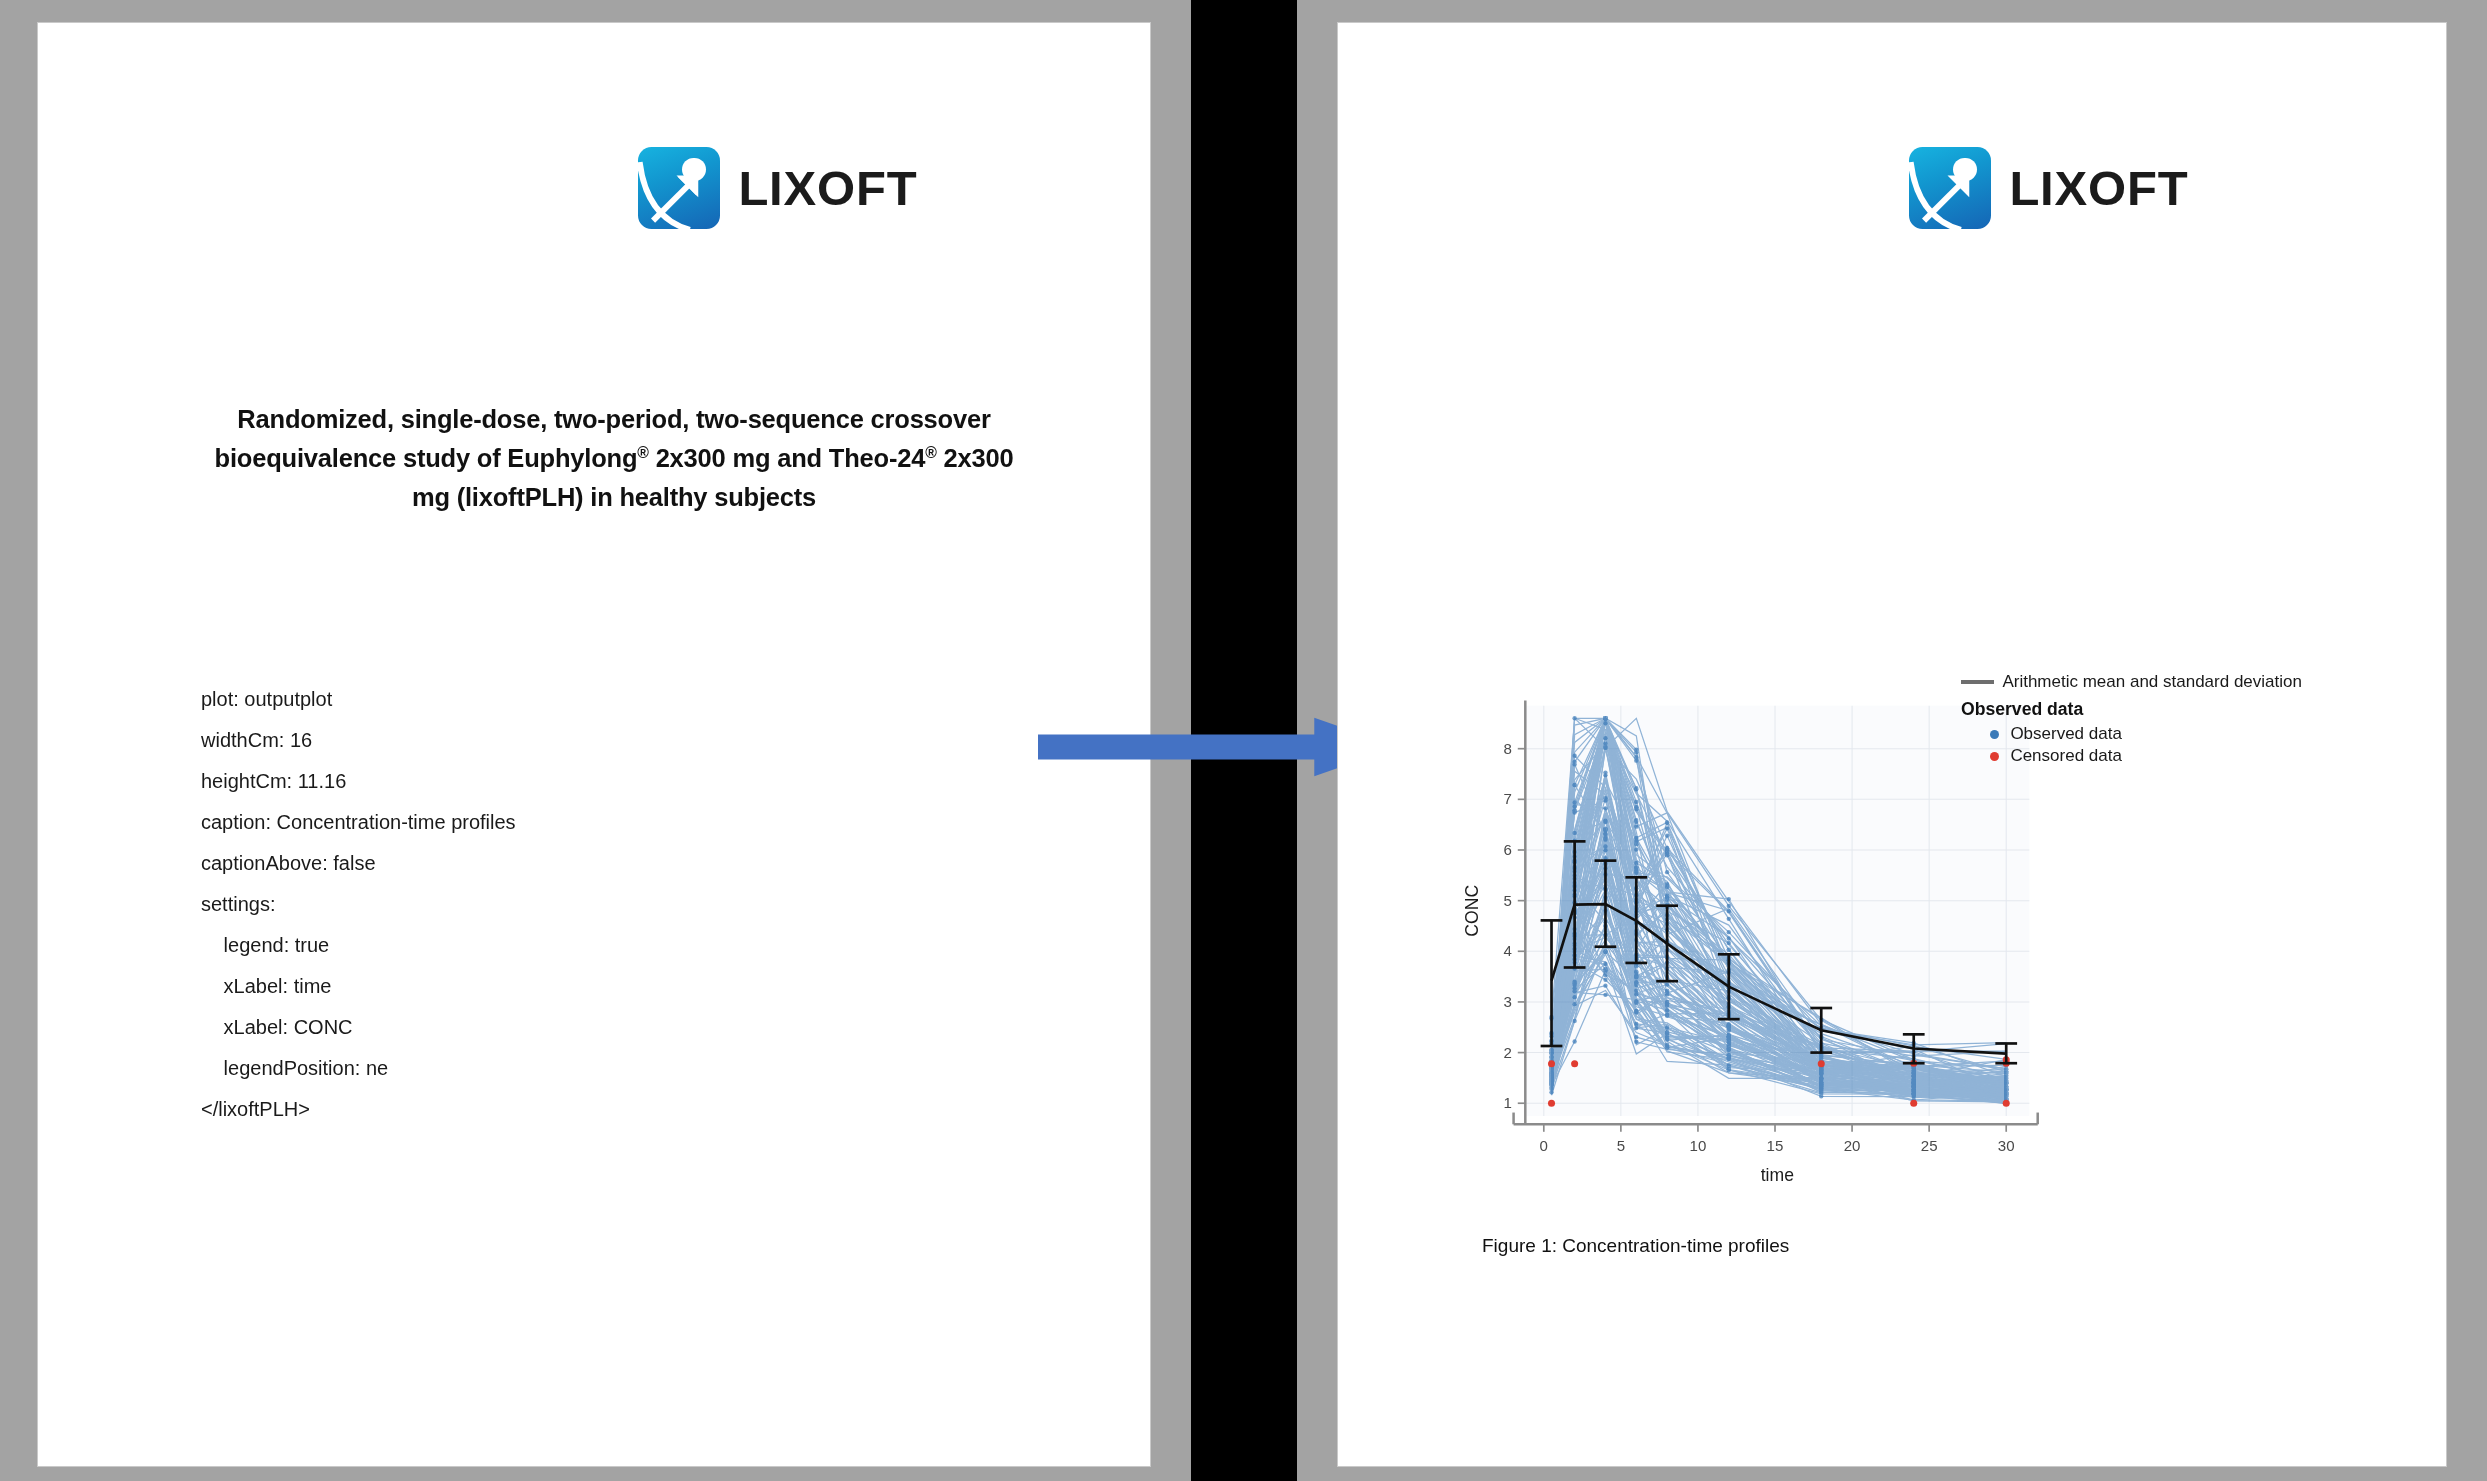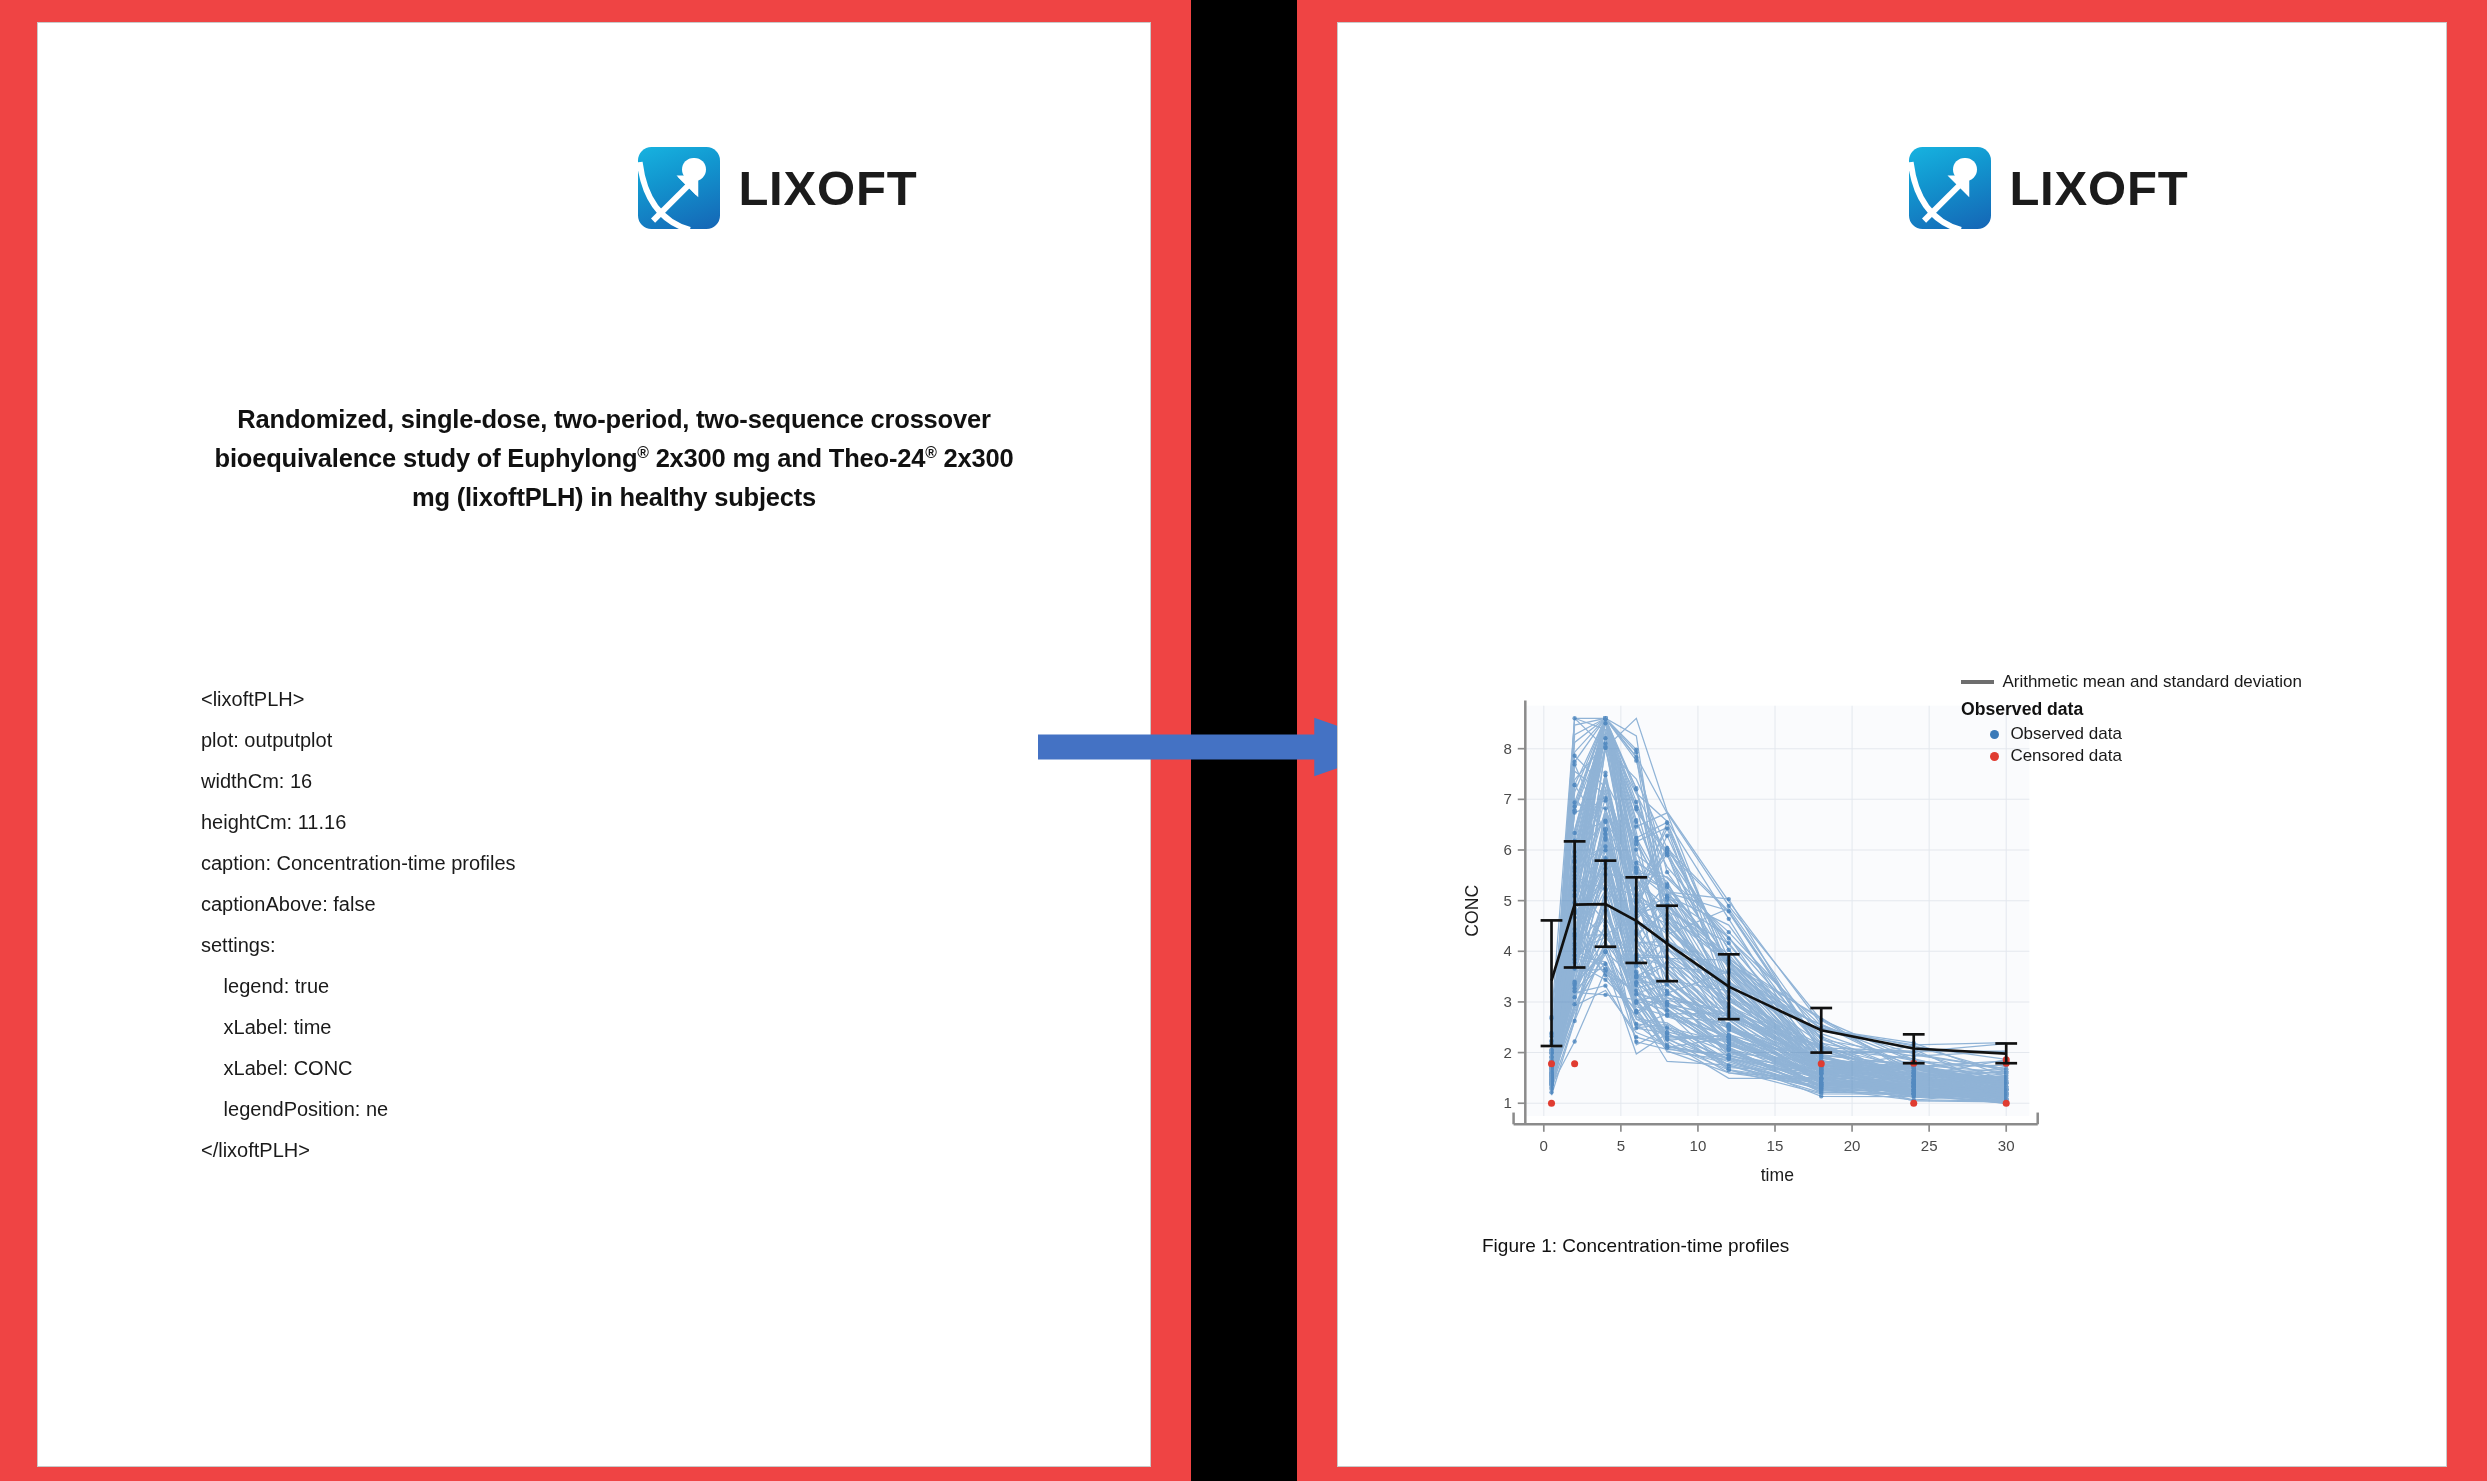--- a/index.html
+++ b/index.html
@@ -9,7 +9,7 @@
     font-family: "Liberation Sans", sans-serif;
     overflow: hidden;
   }
-  .stage { position: relative; width: 2487px; height: 1481px; background: #ef4444; }
+  .stage { position: relative; width: 2487px; height: 1481px; background: #a3a3a3; }
 
   
   .divider {

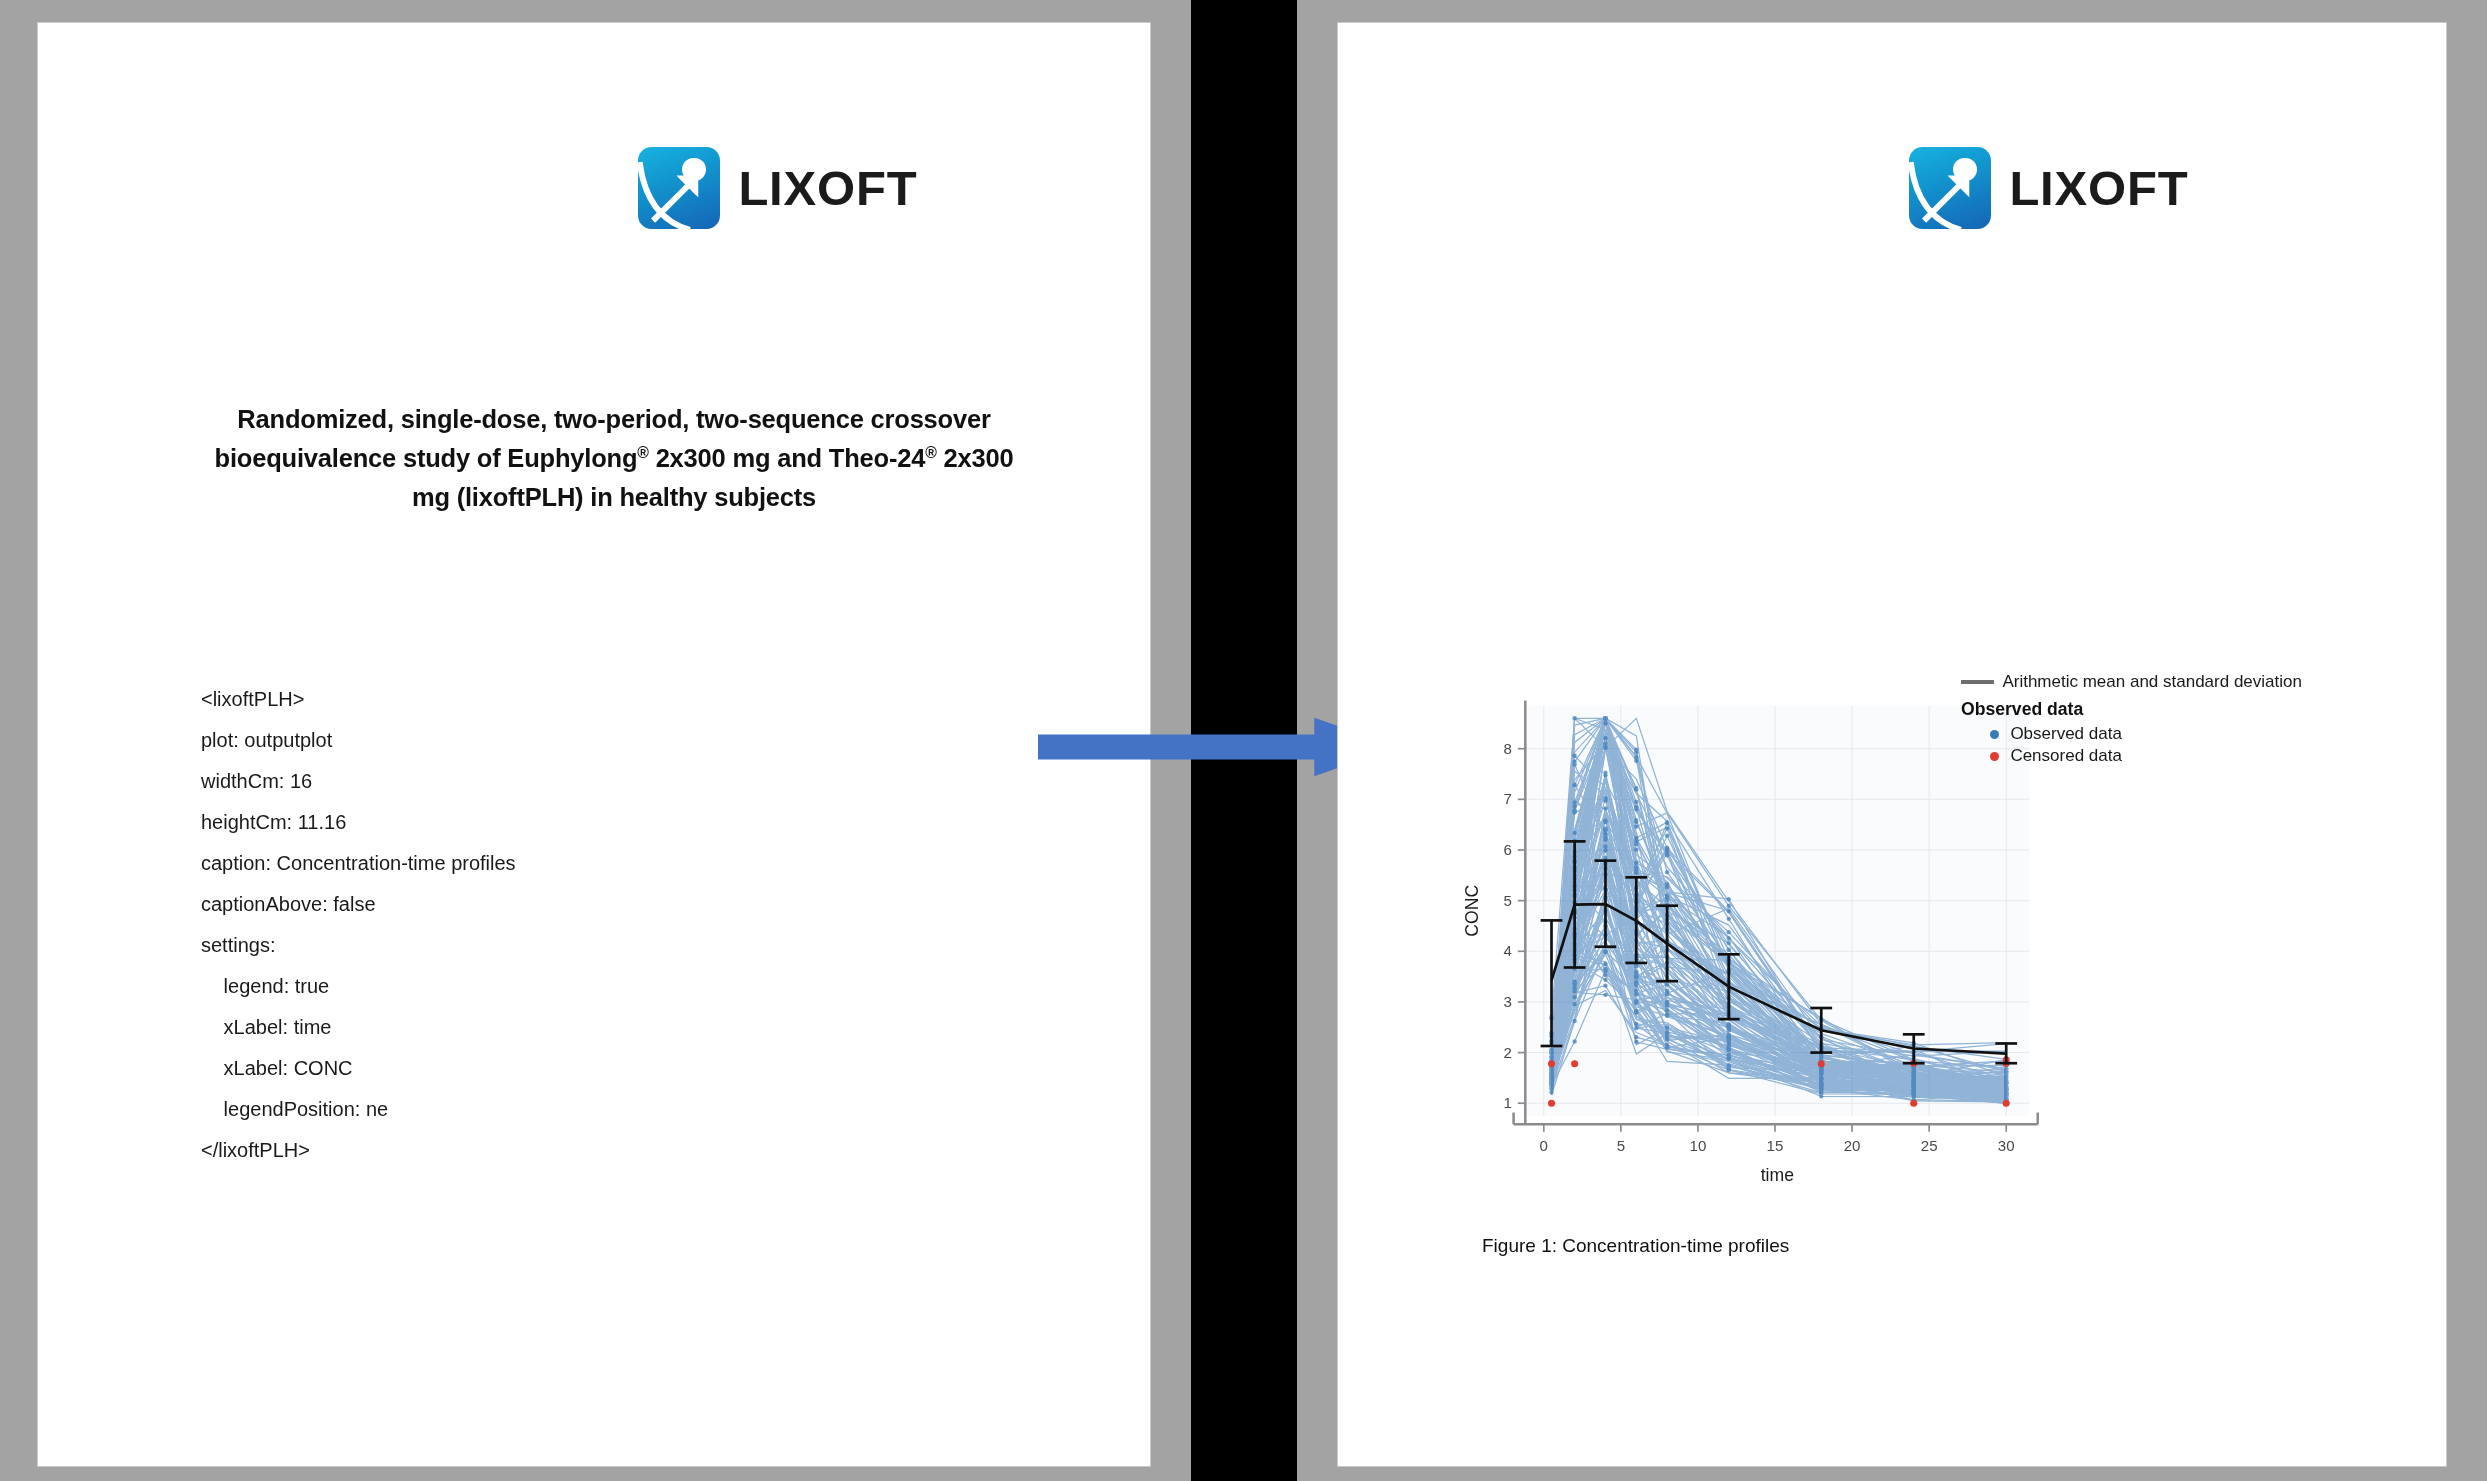--- a/index.html
+++ b/index.html
@@ -132,7 +132,6 @@
     </div>
 
     <div class="plh">
-      <div class="plh-line">&lt;lixoftPLH&gt;</div>
       <div class="plh-line">plot: outputplot</div>
       <div class="plh-line">widthCm: 16</div>
       <div class="plh-line">heightCm: 11.16</div>

